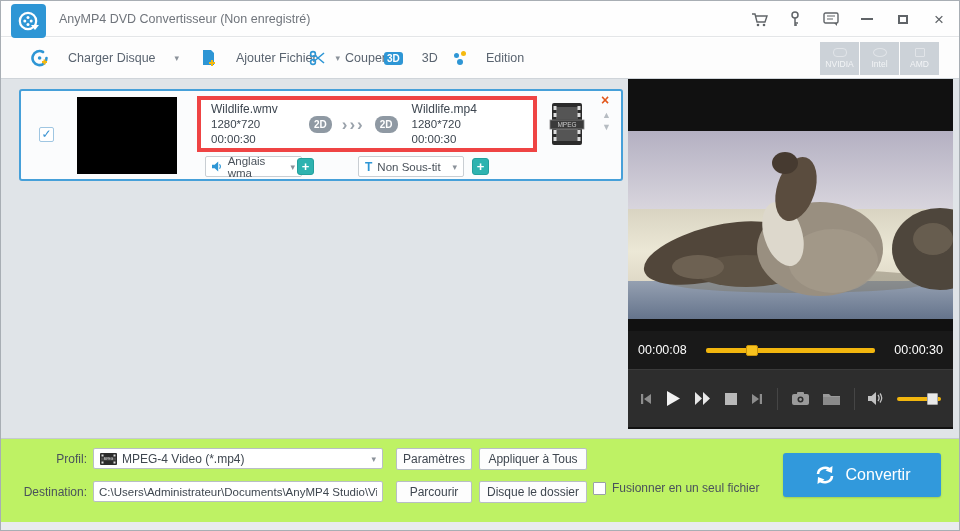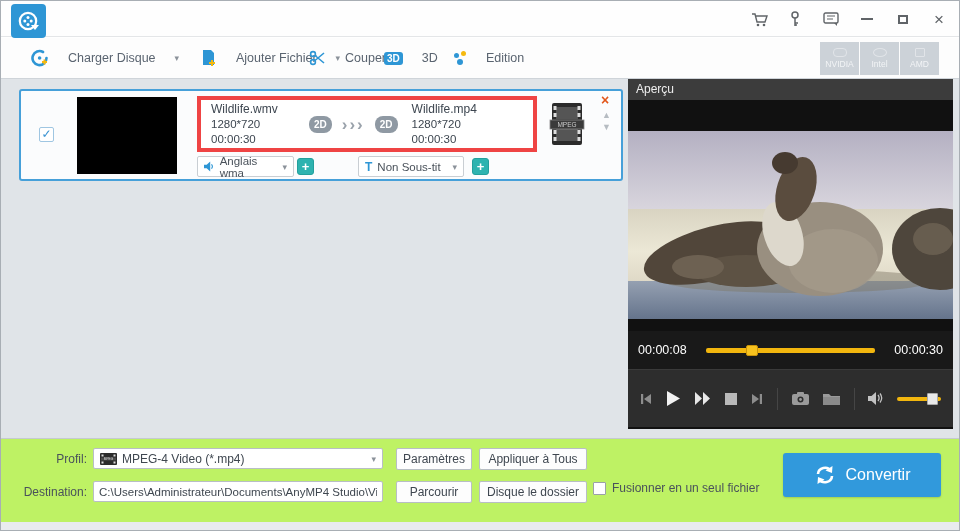--- a/index.html
+++ b/index.html
@@ -95,6 +95,7 @@
         <path d="M14 16 L22 16 L18 21 Z" fill="#fff"></path>
       </svg>
     </div>
+    <div class="win-title">AnyMP4 DVD Convertisseur (Non enregistré)</div>
     <div class="tb-icons">
       <div class="tb-ic">
         <svg width="17" height="15" viewBox="0 0 17 15">

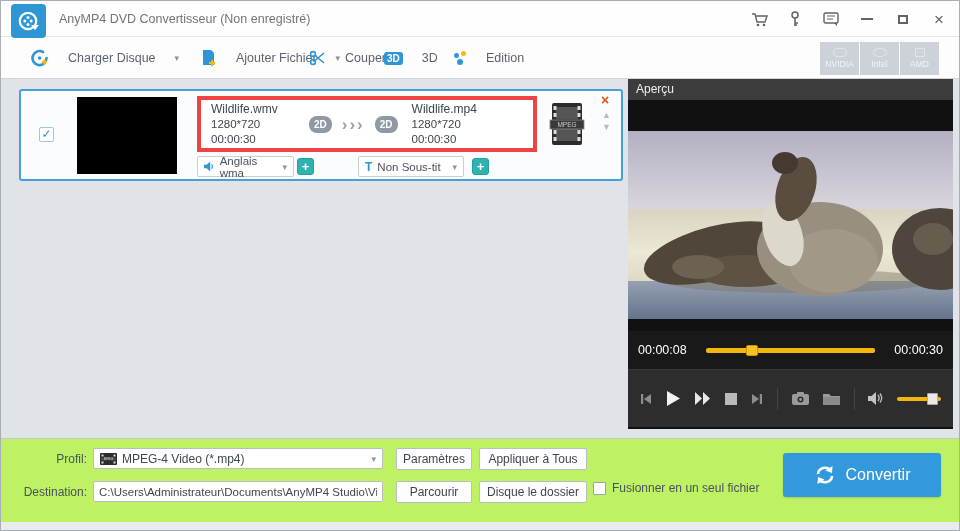--- a/index.html
+++ b/index.html
@@ -245,7 +245,6 @@
     </div>
 
     <div class="preview">
-      <div class="pv-header">Aperçu</div>
 
       <div class="pv-video">
         <svg width="325" height="188" viewBox="0 0 325 188" preserveAspectRatio="none">

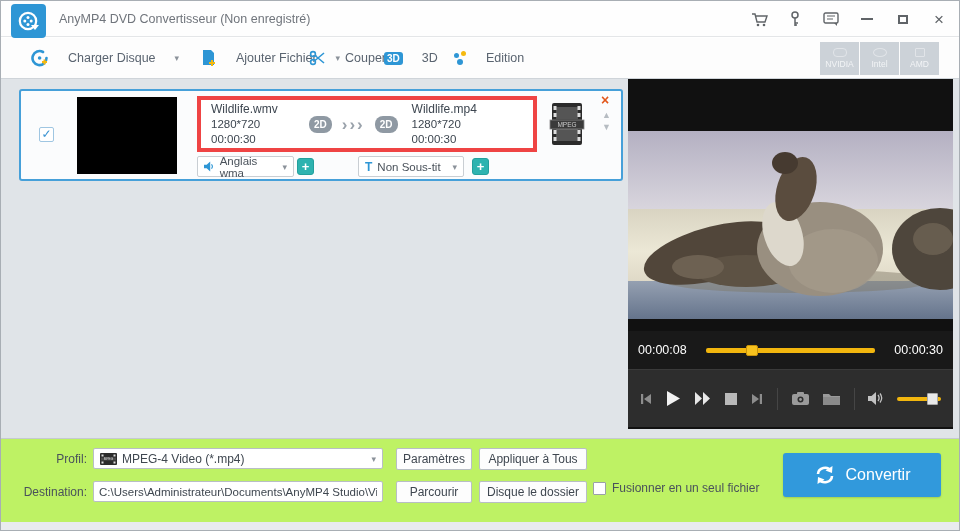--- a/index.html
+++ b/index.html
@@ -226,7 +226,7 @@
       <div class="row-up">▲</div>
       <div class="row-down">▼</div>
 
-      <div class="drop" style="left:176px;width:97px">
+      <div class="drop" style="left:184px;width:97px">
         <svg width="12" height="11" viewBox="0 0 12 11">
             <path d="M0 3.5 h3 L7 0 v11 L3 7.5 H0 z" fill="#2e96d5"></path>
             <path d="M8.5 3 q2 2.5 0 5" stroke="#2e96d5" fill="none" stroke-width="1.2"></path>

